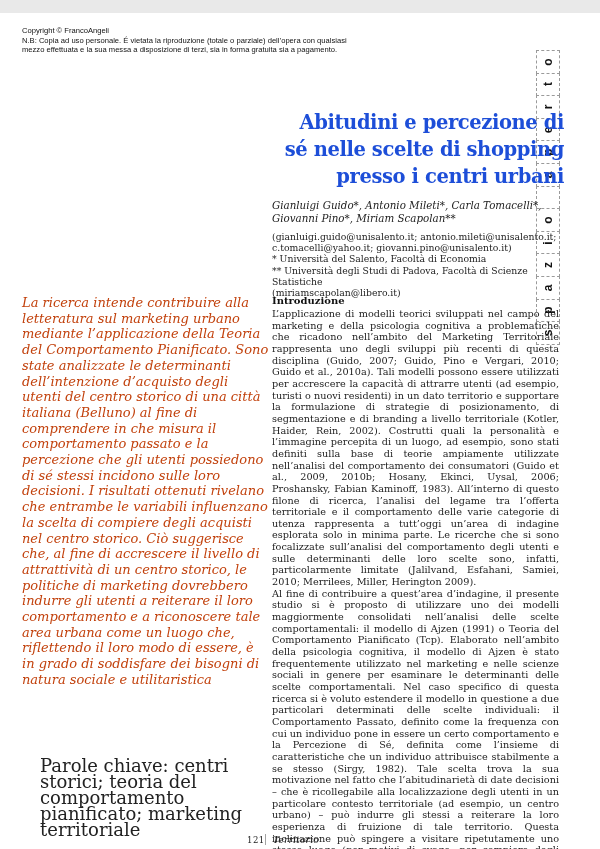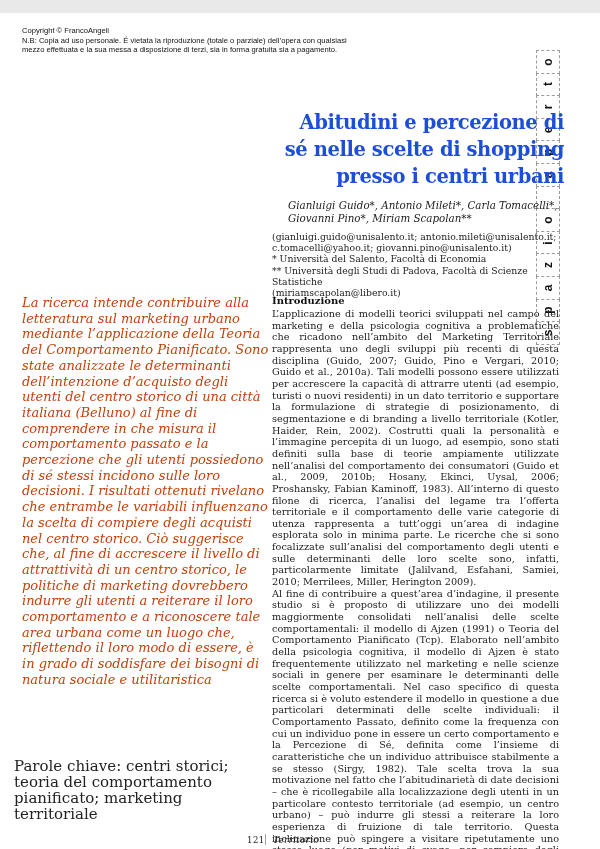--- a/index.html
+++ b/index.html
@@ -43,7 +43,7 @@
     letter-spacing:-0.4px;color:#1d4ed8;text-align:right;
   }
   .authors{
-    position:absolute;left:288px;top:186px;width:285px;
+    position:absolute;left:272px;top:186px;width:285px;
     font-size:10.3px;line-height:12.5px;font-style:italic;color:#222;
   }
   .affiliations{

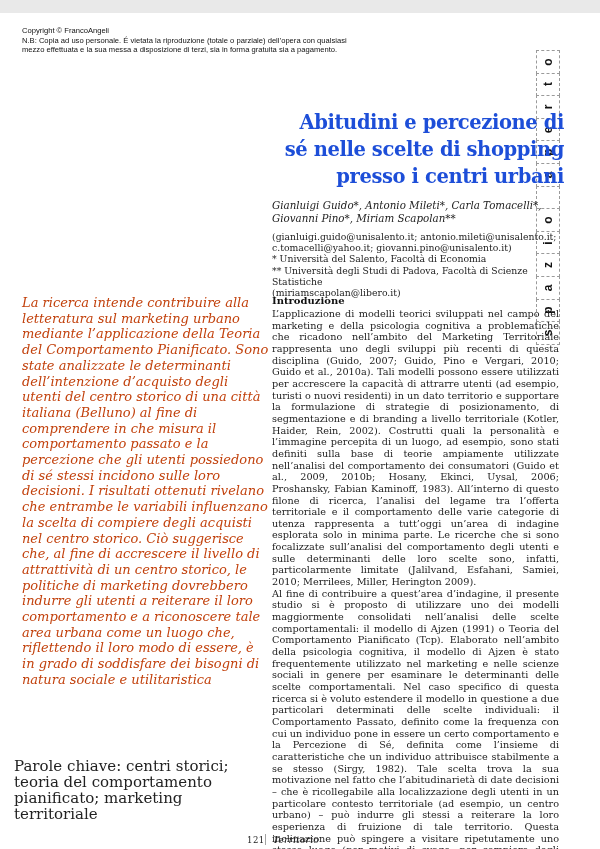--- a/index.html
+++ b/index.html
@@ -56,8 +56,8 @@
     font-size:13px;line-height:15.7px;font-style:italic;color:#c2410c;
   }
   .keywords{
-    position:absolute;left:14px;top:745px;width:248px;
-    font-size:15px;line-height:16px;color:#222;
+    position:absolute;left:40px;top:745px;width:248px;
+    font-size:18px;line-height:16px;color:#222;
   }
   
   .intro-heading{

